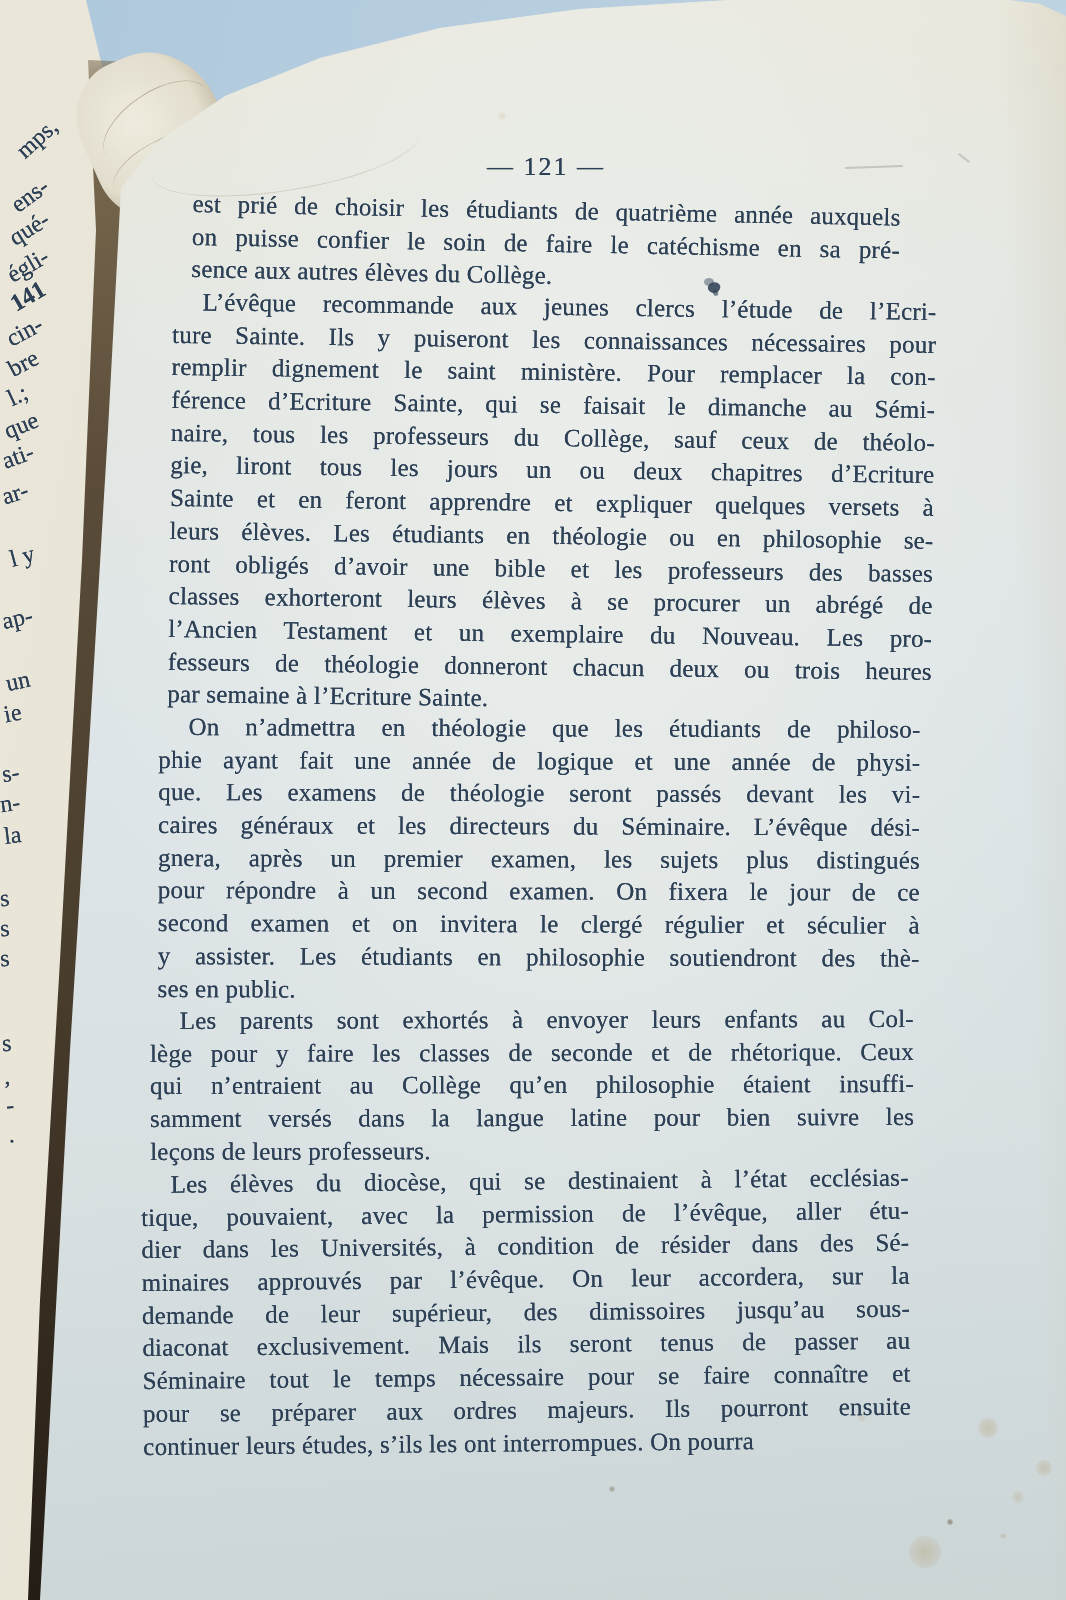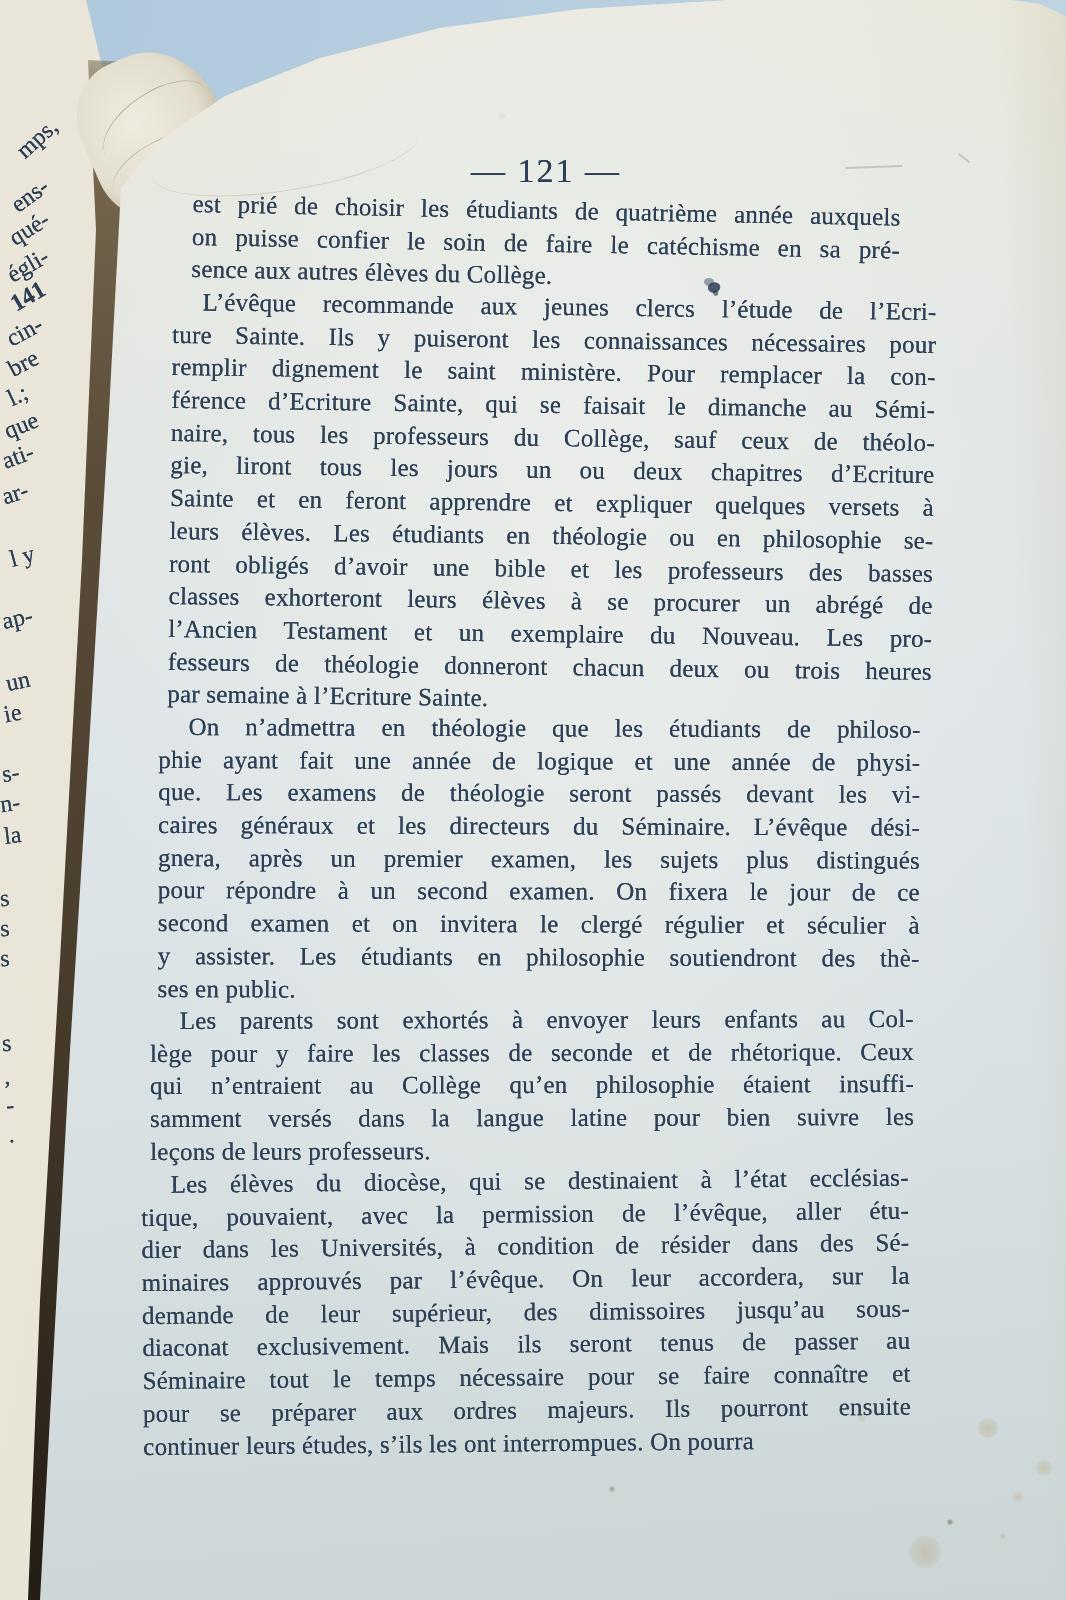--- a/index.html
+++ b/index.html
@@ -52,7 +52,7 @@
   
   .header{
     position:absolute;left:192px;top:152px;width:708px;
-    text-align:center;color:var(--ink);font-size:34px;letter-spacing:2px;
+    text-align:center;color:var(--ink);font-size:26px;letter-spacing:2px;
     text-shadow:0 0 .6px currentColor;
   }
   .text-block{

